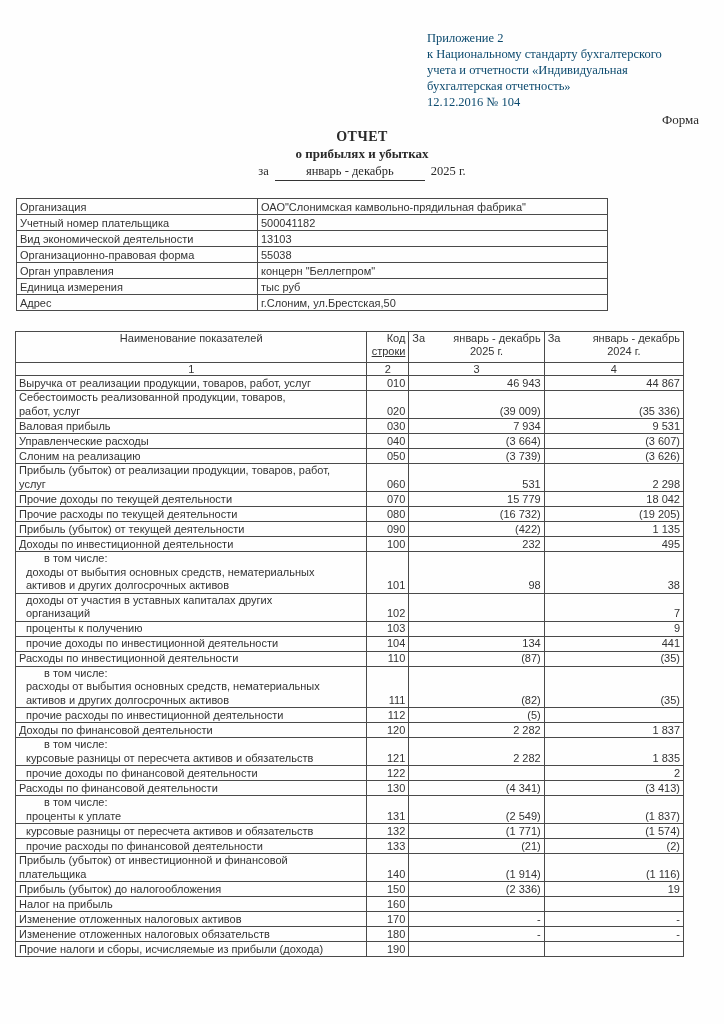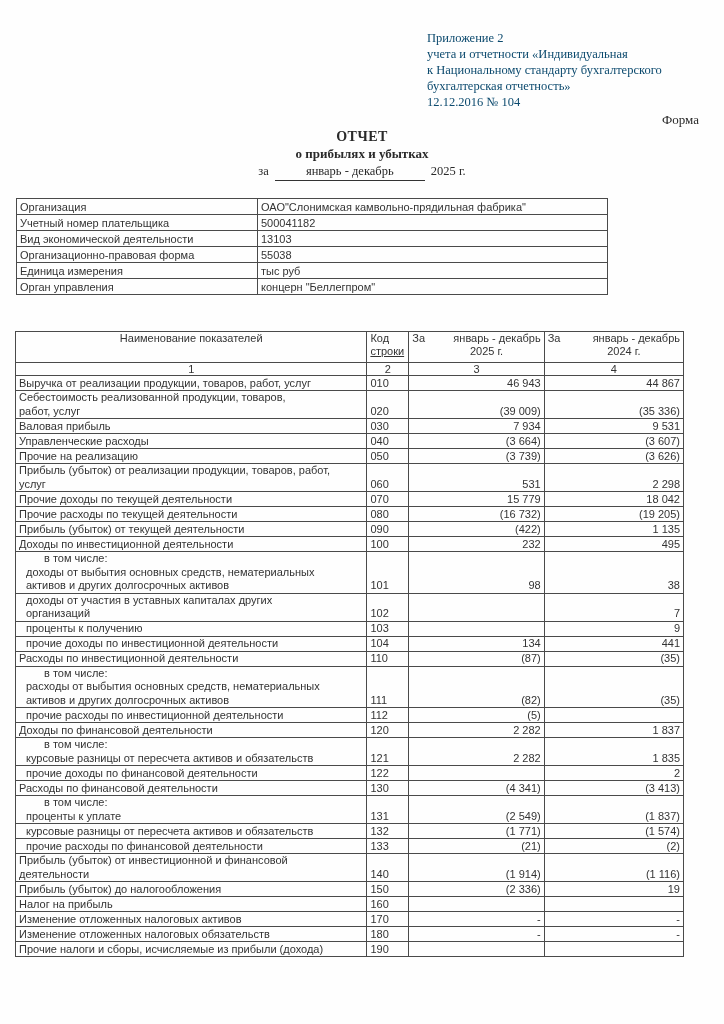--- a/index.html
+++ b/index.html
@@ -48,8 +48,8 @@
 
 <div class="appendix">
   <div>Приложение 2</div>
+  <div>к Национальному стандарту бухгалтерского</div>
   <div>учета и отчетности «Индивидуальная</div>
-  <div>к Национальному стандарту бухгалтерского</div>
   <div>бухгалтерская отчетность»</div>
   <div>12.12.2016 № 104</div>
 </div>

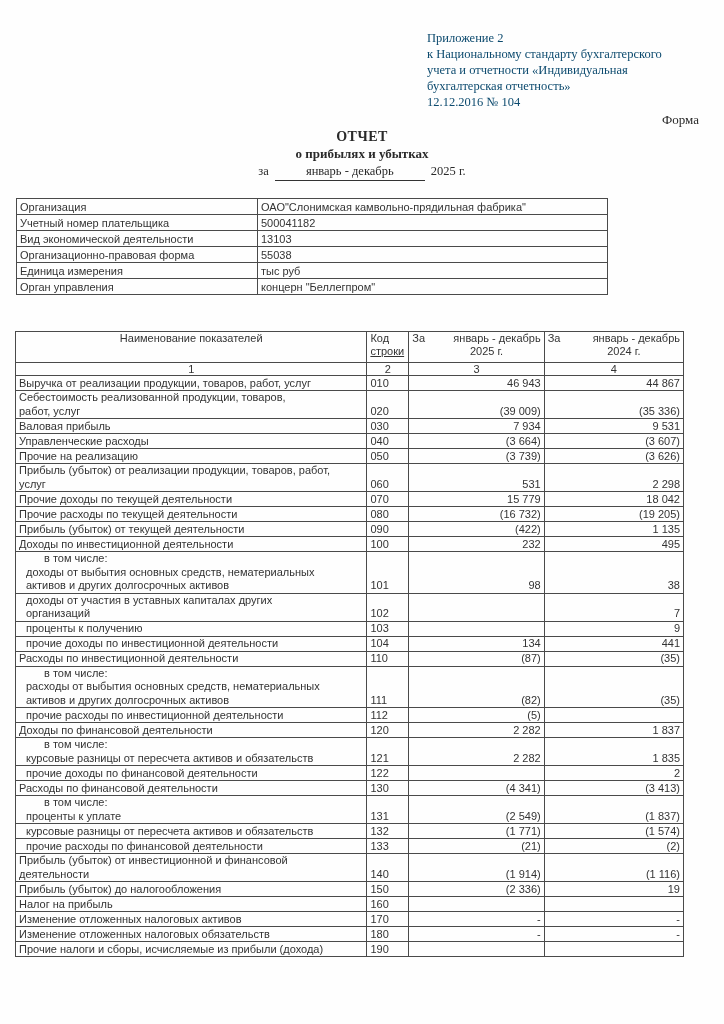--- a/index.html
+++ b/index.html
@@ -82,12 +82,12 @@
         <td>55038</td>
       </tr>
       <tr>
+        <td class="k">Орган управления</td>
+        <td>концерн "Беллегпром"</td>
+      </tr>
+      <tr>
         <td class="k">Единица измерения</td>
         <td>тыс руб</td>
-      </tr>
-      <tr>
-        <td class="k">Орган управления</td>
-        <td>концерн "Беллегпром"</td>
       </tr>
     </tbody>
 </table>

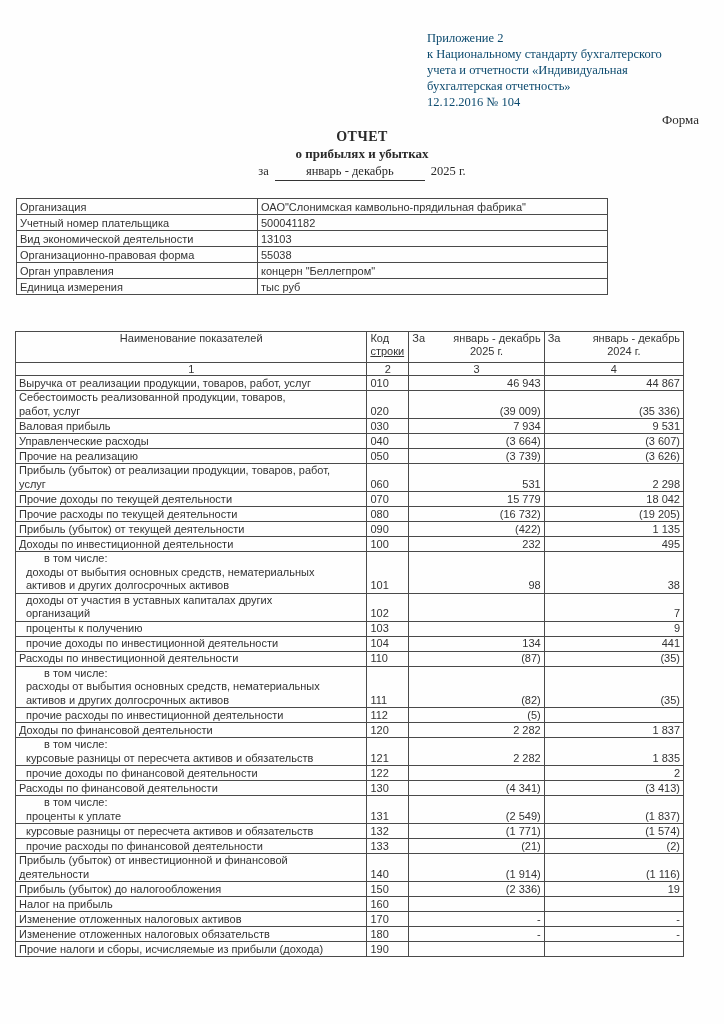--- a/index.html
+++ b/index.html
@@ -88,6 +88,10 @@
       <tr>
         <td class="k">Единица измерения</td>
         <td>тыс руб</td>
+      </tr>
+      <tr>
+        <td class="k">Адрес</td>
+        <td>г.Слоним, ул.Брестская,50</td>
       </tr>
     </tbody>
 </table>

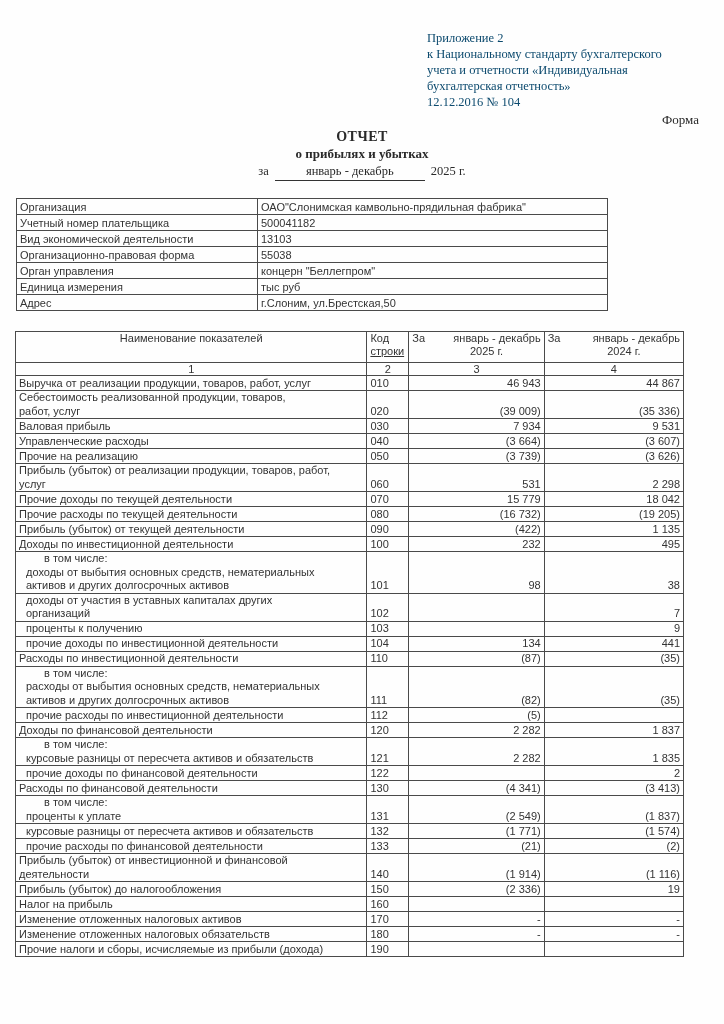--- a/index.html
+++ b/index.html
@@ -30,7 +30,7 @@
   .main-table { left: 15px; top: 331px; width: 669px; }
   .main-table th { font-size: 11px; line-height: 13px; vertical-align: top; }
   .main-table .c1 { width: 343px; }
-  .main-table .c2 { width: 35px; text-align: left; }
+  .main-table .c2 { width: 35px; text-align: right; }
   .main-table .c3 { width: 130px; text-align: right; }
   .main-table .c4 { width: 134px; text-align: right; }
   .main-table td { line-height: 13.5px; height: 14px; vertical-align: bottom; }

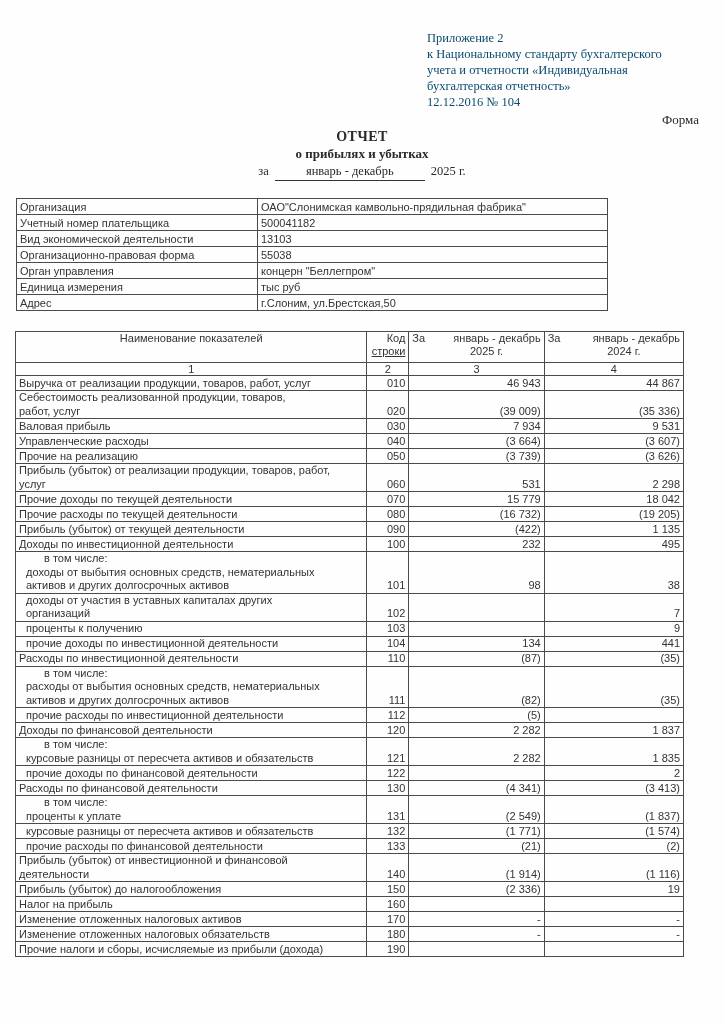--- a/index.html
+++ b/index.html
@@ -162,7 +162,7 @@
       </tr>
       <tr>
         <td class="c1">
-          <span class="lbl-line">Прочие на реализацию</span>
+          <span class="lbl-line">Слоним на реализацию</span>
         </td>
         <td class="c2">050</td>
         <td class="c3">(3 739)</td>

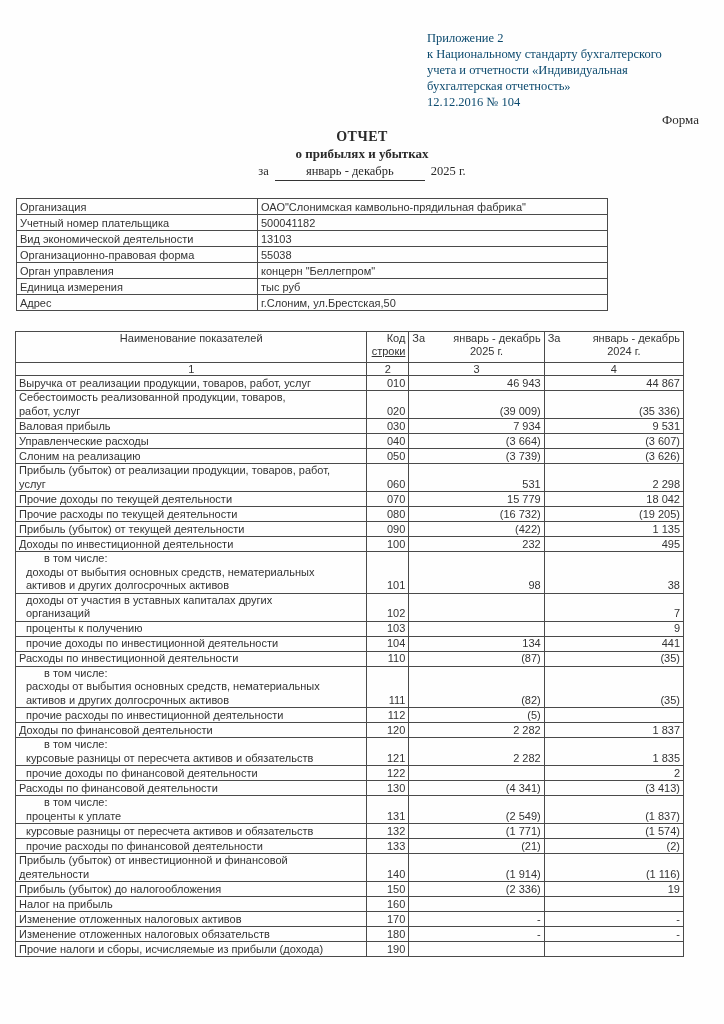--- a/index.html
+++ b/index.html
@@ -331,7 +331,7 @@
       <tr>
         <td class="c1">
           <span class="lbl-line">Прибыль (убыток) от инвестиционной и финансовой</span>
-          <span class="lbl-line">деятельности</span>
+          <span class="lbl-line">плательщика</span>
         </td>
         <td class="c2">140</td>
         <td class="c3">(1 914)</td>

